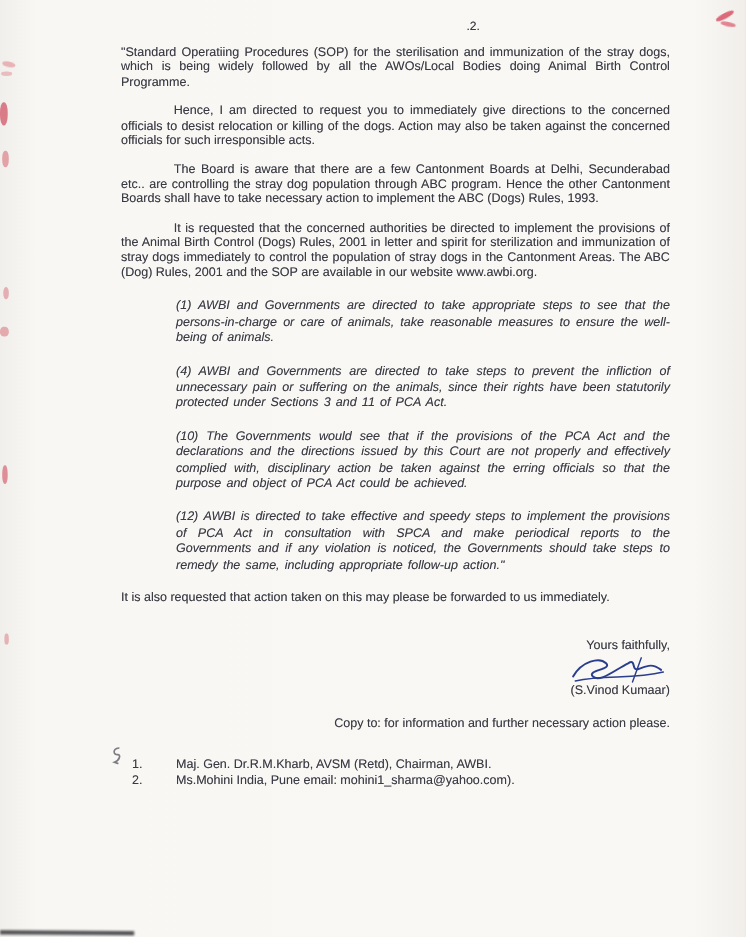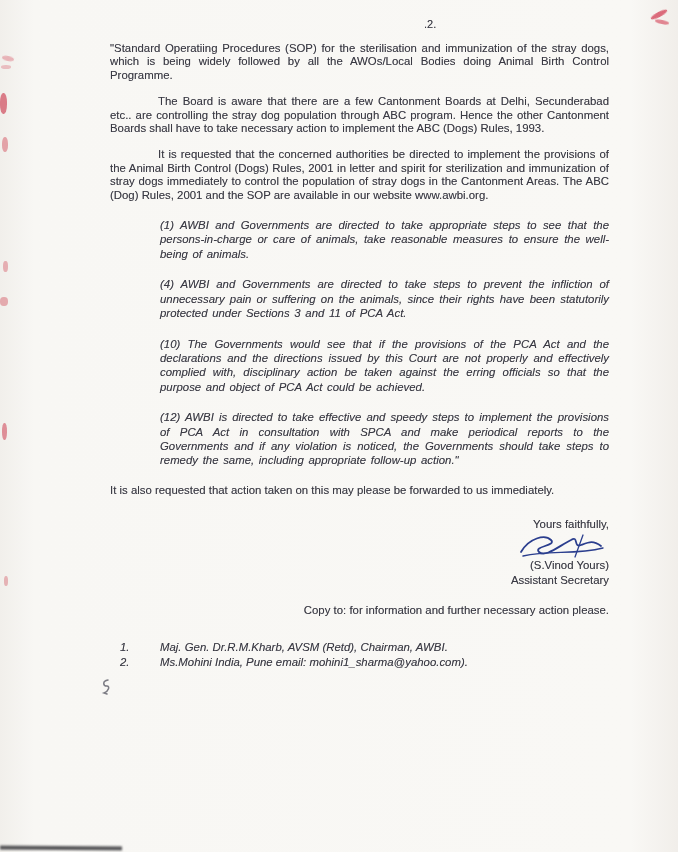--- a/index.html
+++ b/index.html
@@ -86,6 +86,7 @@
 
     <p>"Standard Operatiing Procedures (SOP) for the sterilisation and immunization of the stray dogs, which is being widely followed by all the AWOs/Local Bodies doing Animal Birth Control Programme.</p>
 
+    <p class="indent">Hence, I am directed to request you to immediately give directions to the concerned officials to desist relocation or killing of the dogs. Action may also be taken against the concerned officials for such irresponsible acts.</p>
 
     <p class="indent">The Board is aware that there are a few Cantonment Boards at Delhi, Secunderabad etc.. are controlling the stray dog population through ABC program. Hence the other Cantonment Boards shall have to take necessary action to implement the ABC (Dogs) Rules, 1993.</p>
 

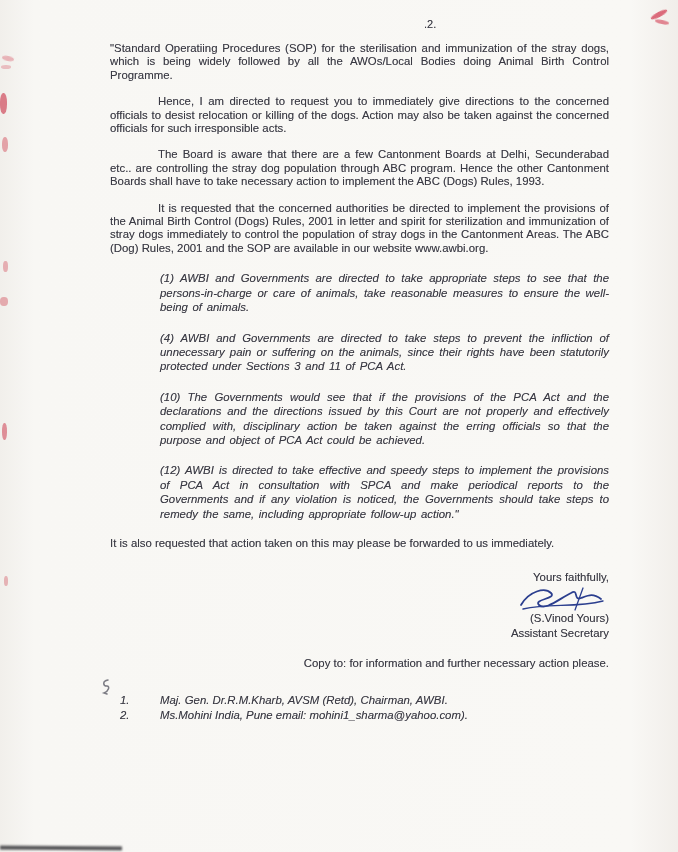--- a/index.html
+++ b/index.html
@@ -44,7 +44,7 @@
   .closing {
     width: 175px;
     margin-left: auto;
-    margin-top: 20px;
+    margin-top: 30px;
     text-align: right;
     line-height: 15px;
   }

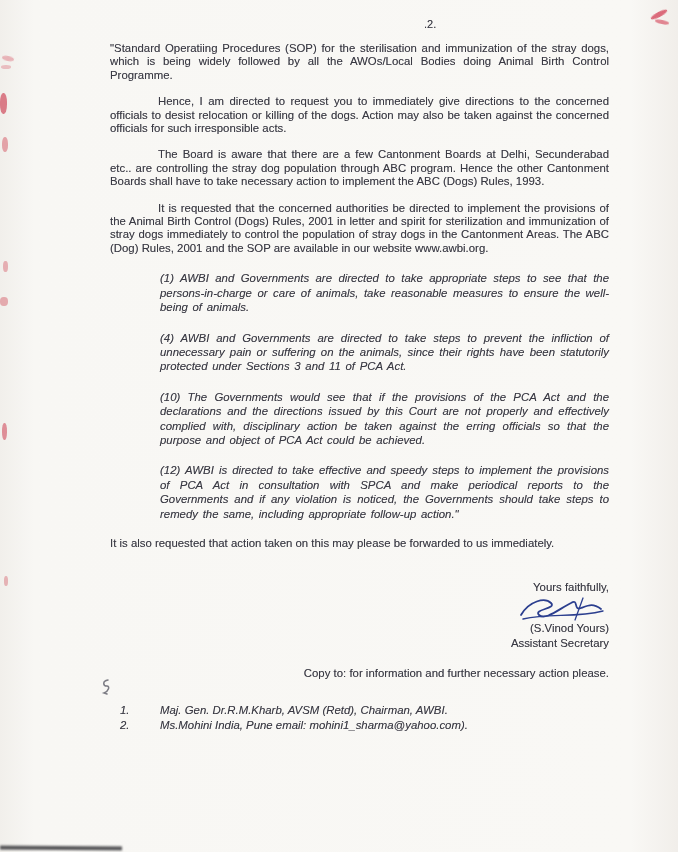--- a/index.html
+++ b/index.html
@@ -107,7 +107,7 @@
         <path d="M8,26 C35,20 60,25 88,18" fill="none" stroke-width="1.4" stroke-linecap="round" stroke="#2b3e8e"></path>
         <path d="M68,5 L60,27" fill="none" stroke-width="1.3" stroke-linecap="round" stroke="#2b3e8e"></path>
       </svg>
-      <div>(S.Vinod Yours)</div>
+      <div>(S.Vinod Kumaar)</div>
       <div>Assistant Secretary</div>
     </div>
 

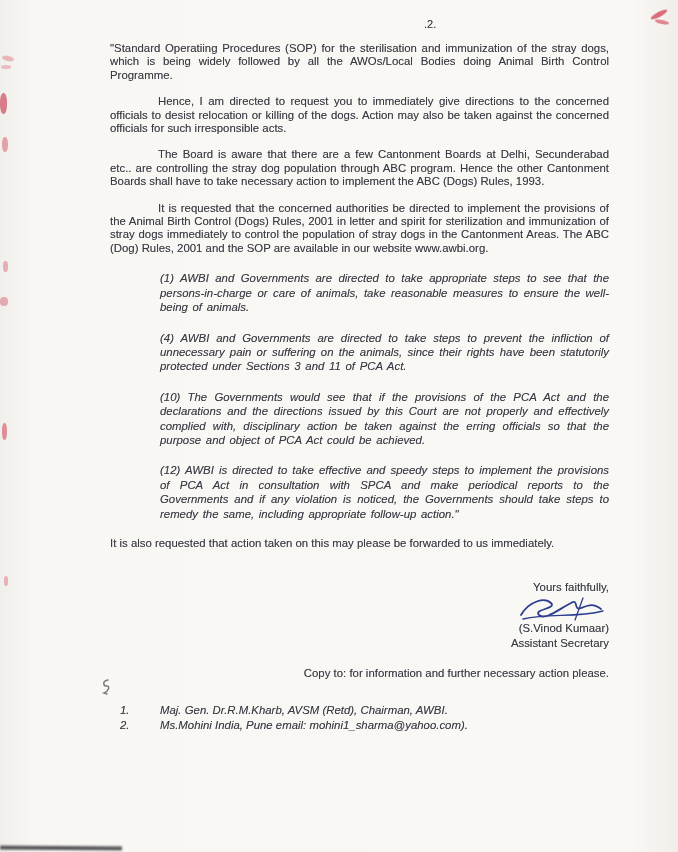--- a/index.html
+++ b/index.html
@@ -108,7 +108,6 @@
         <path d="M68,5 L60,27" fill="none" stroke-width="1.3" stroke-linecap="round" stroke="#2b3e8e"></path>
       </svg>
       <div>(S.Vinod Kumaar)</div>
-      <div>Assistant Secretary</div>
     </div>
 
     <p class="copyto">Copy to: for information and further necessary action please.</p>

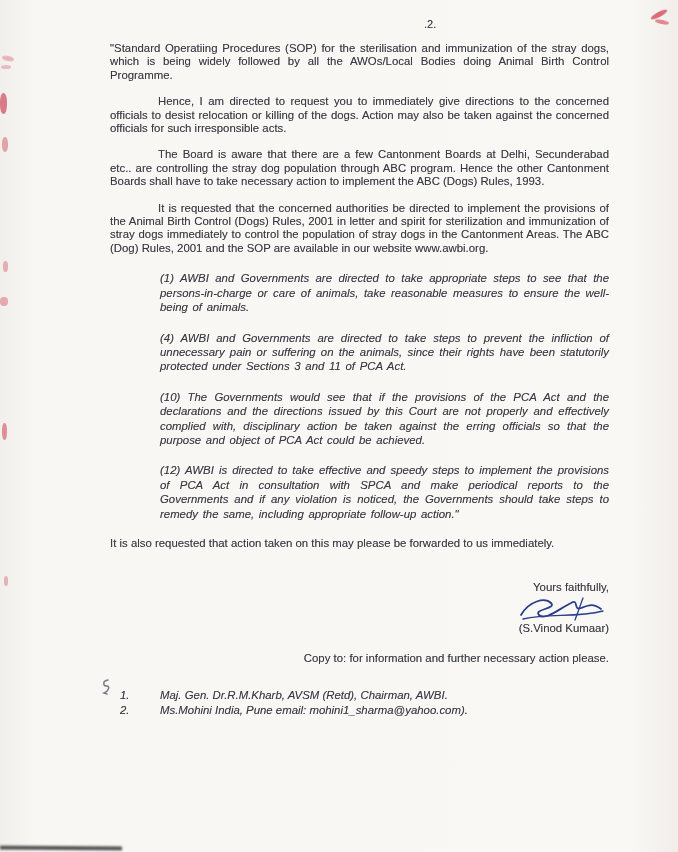--- a/index.html
+++ b/index.html
@@ -51,7 +51,7 @@
   .closing .signature { display: block; margin: -2px 2px -4px auto; }
   .copyto { margin: 16px 0 22px 4px !important; text-align: right; }
   .cc { margin-left: 10px; text-align: left; }
-  .cc-row { line-height: 15.5px; font-style: italic; }
+  .cc-row { line-height: 15.5px; }
   .cc-num { display: inline-block; width: 40px; }
   
   .mark { position: absolute; border-radius: 45%; filter: blur(0.7px); }

